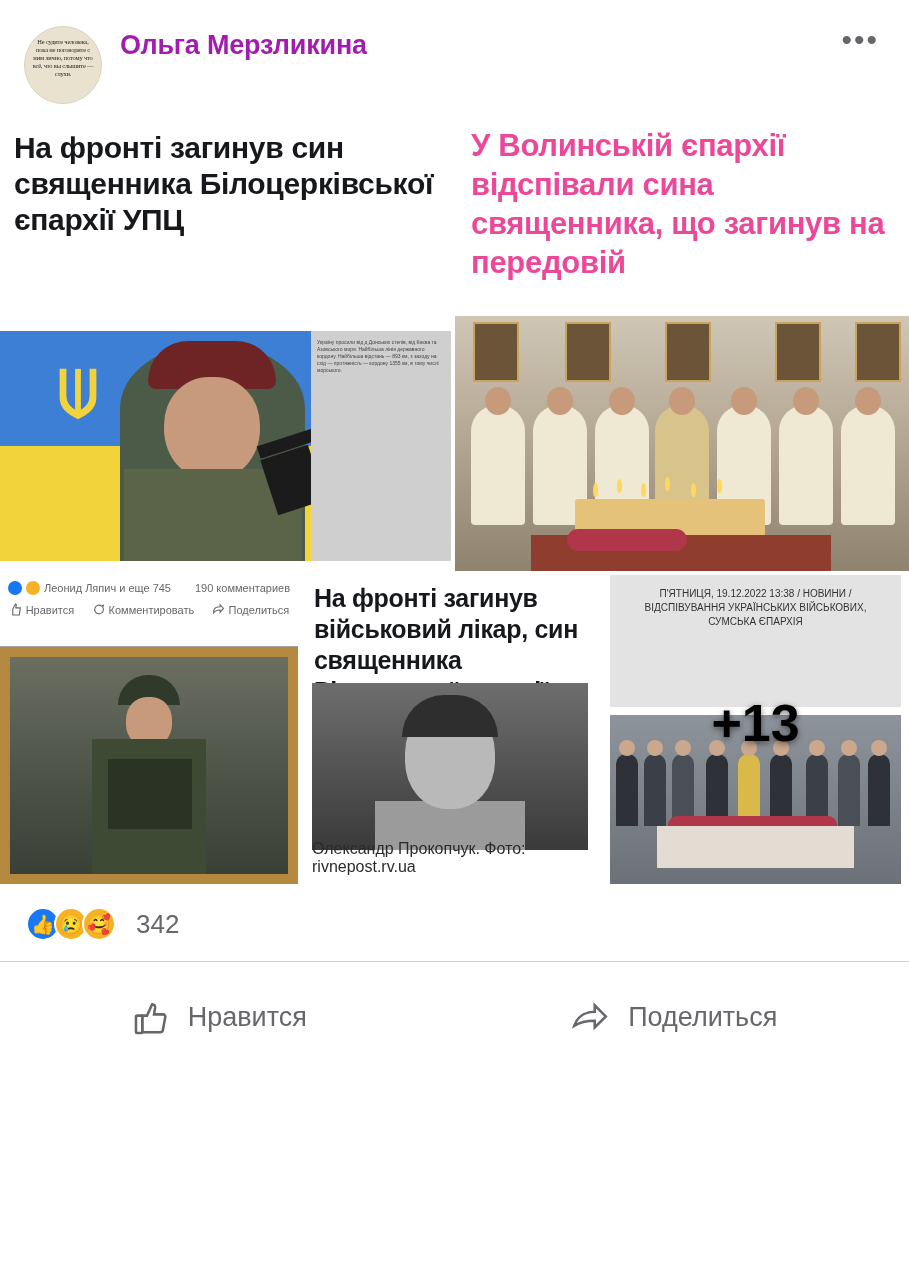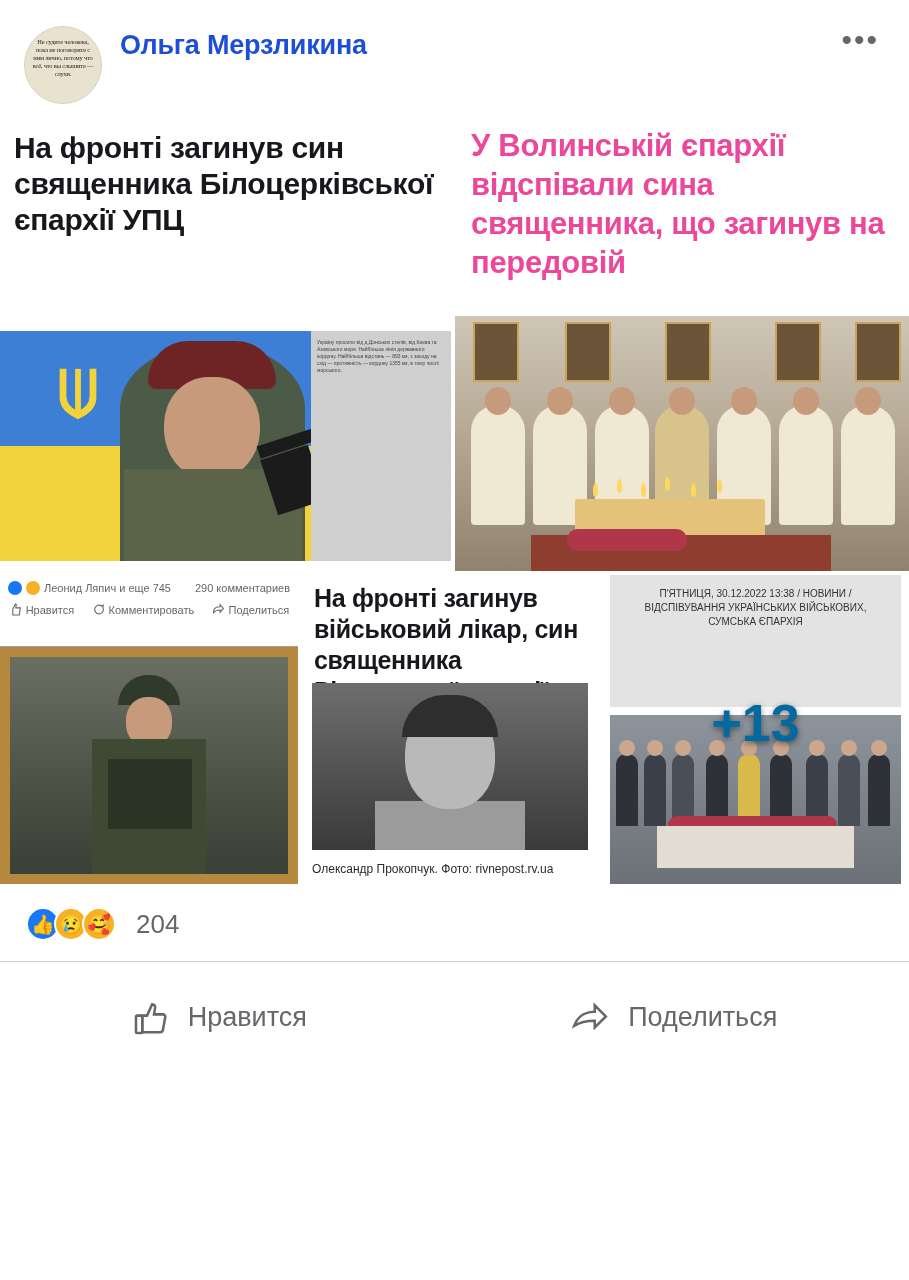--- a/index.html
+++ b/index.html
@@ -55,7 +55,7 @@
   .author-name {
     font-size: 27px;
     font-weight: bold;
-    color: #1d4ed8;
+    color: #a21caf;
     letter-spacing: -0.2px;
   }
   .timestamp-row {

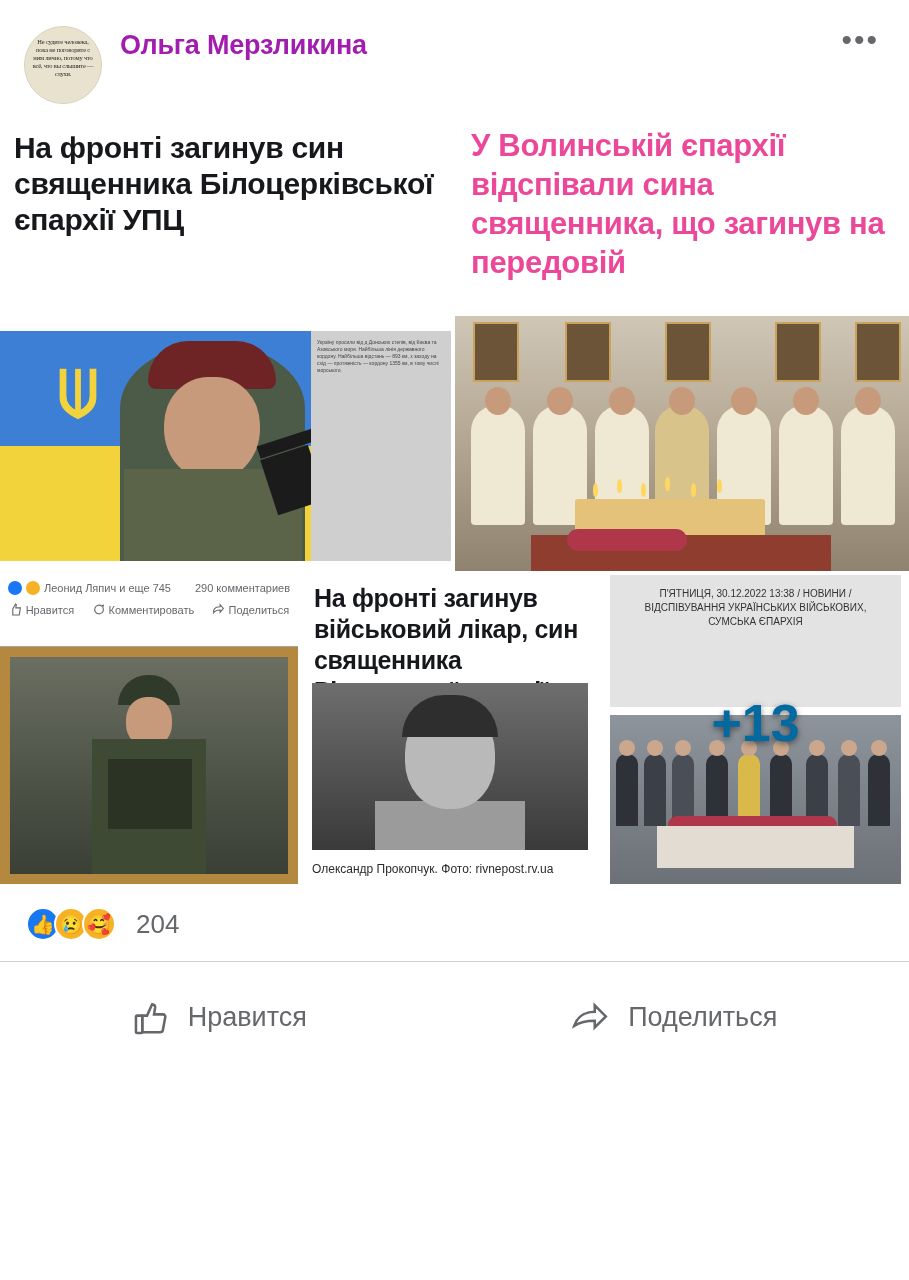--- a/index.html
+++ b/index.html
@@ -404,7 +404,7 @@
               <i class="rb care"></i>
               <span>Леонид Ляпич и еще 745</span>
             </span>
-            <span>290 комментариев</span>
+            <span>190 комментариев</span>
           </div>
           <div class="fbbar-actions">
             <span>

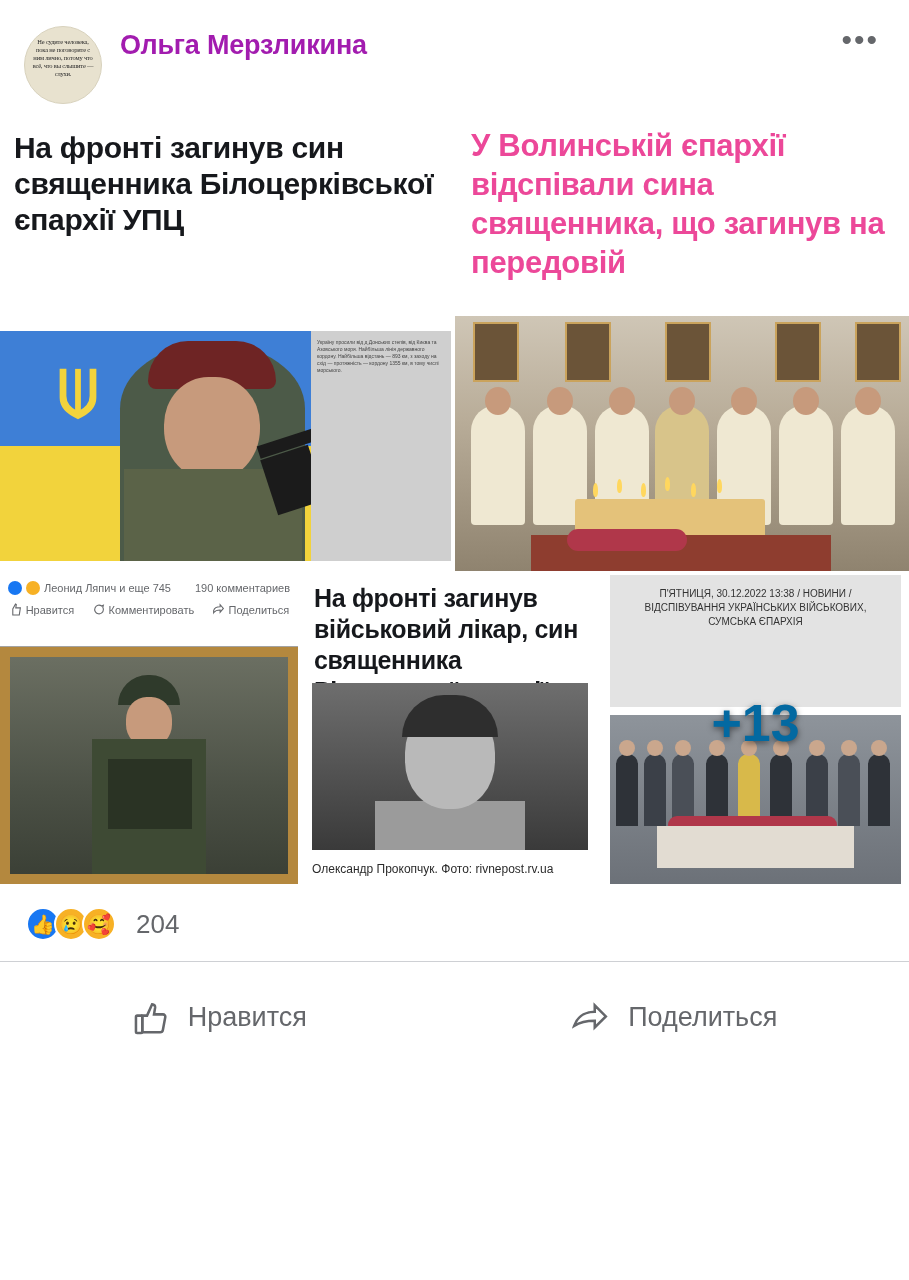--- a/index.html
+++ b/index.html
@@ -451,7 +451,7 @@
 
       <div class="cell c5" style="background:#fff">
         <div class="c5-top">
-          <div class="c5-sub">П'ЯТНИЦЯ, 30.12.2022 13:38   /   НОВИНИ  /  ВІДСПІВУВАННЯ УКРАЇНСЬКИХ ВІЙСЬКОВИХ, СУМСЬКА ЄПАРХІЯ</div>
+          <div class="c5-sub">П'ЯТНИЦЯ, 19.12.2022 13:38   /   НОВИНИ  /  ВІДСПІВУВАННЯ УКРАЇНСЬКИХ ВІЙСЬКОВИХ, СУМСЬКА ЄПАРХІЯ</div>
         </div>
         <div class="c5-photo">
           <div class="crowd-person" style="left:6px">

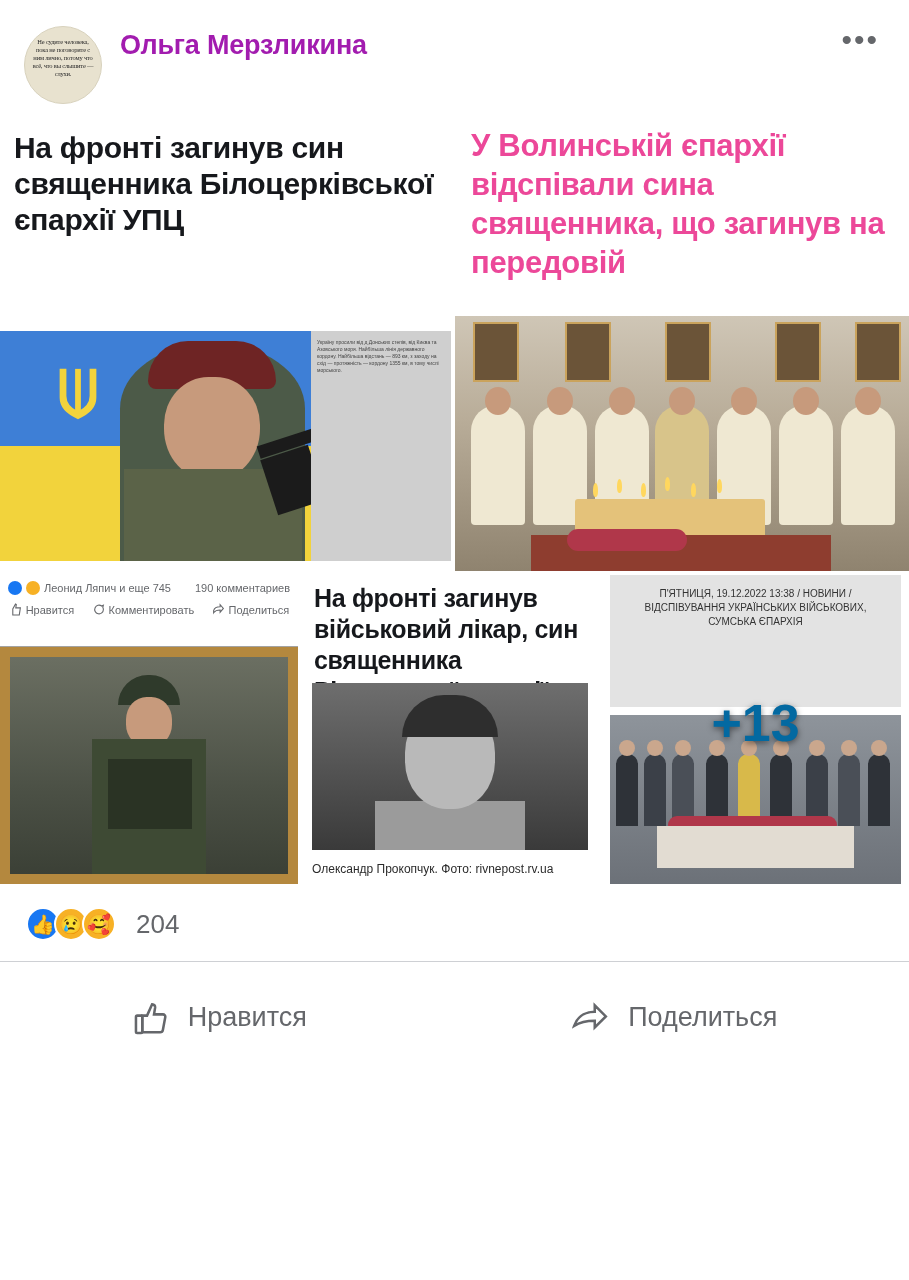--- a/index.html
+++ b/index.html
@@ -270,7 +270,7 @@
   .c5-flowers { position: absolute; left: 20%; bottom: 50px; width: 58%; height: 18px; background: #b0374a; border-radius: 10px;}
   .plus13 {
     position: absolute; left: 0; right: 0; top: 118px; text-align: center;
-    color: #0369a1; font-size: 52px; font-weight: bold;
+    color: #000000; font-size: 52px; font-weight: bold;
     text-shadow: 0 2px 6px rgba(0,0,0,.5);
   }
 

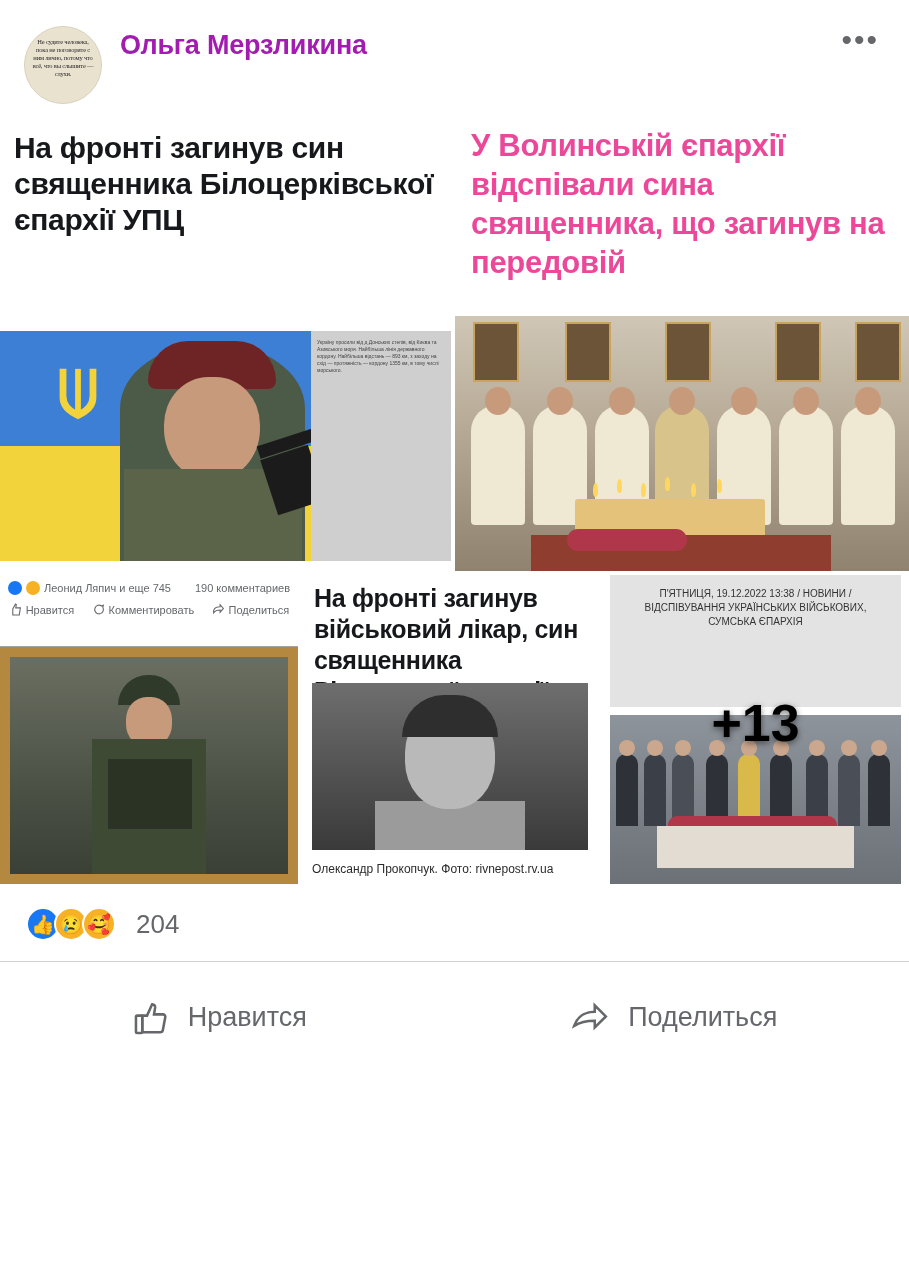--- a/index.html
+++ b/index.html
@@ -249,7 +249,7 @@
   .c4-hair { position: absolute; left: 50%; transform: translateX(-50%); top: 12px; width: 96px; height: 42px; background: #2e2e2e; border-radius: 48px 48px 0 0;}
   .c4-torso { position: absolute; left: 50%; transform: translateX(-50%); top: 118px; width: 150px; height: 70px; background: #9b9b9b;}
   .c4-caption {
-    position: absolute; left: 10px; bottom: 8px; font-size: 12px; color: #2b2b2b;
+    position: absolute; left: 10px; bottom: 8px; font-size: 16px; color: #2b2b2b;
   }
 
   

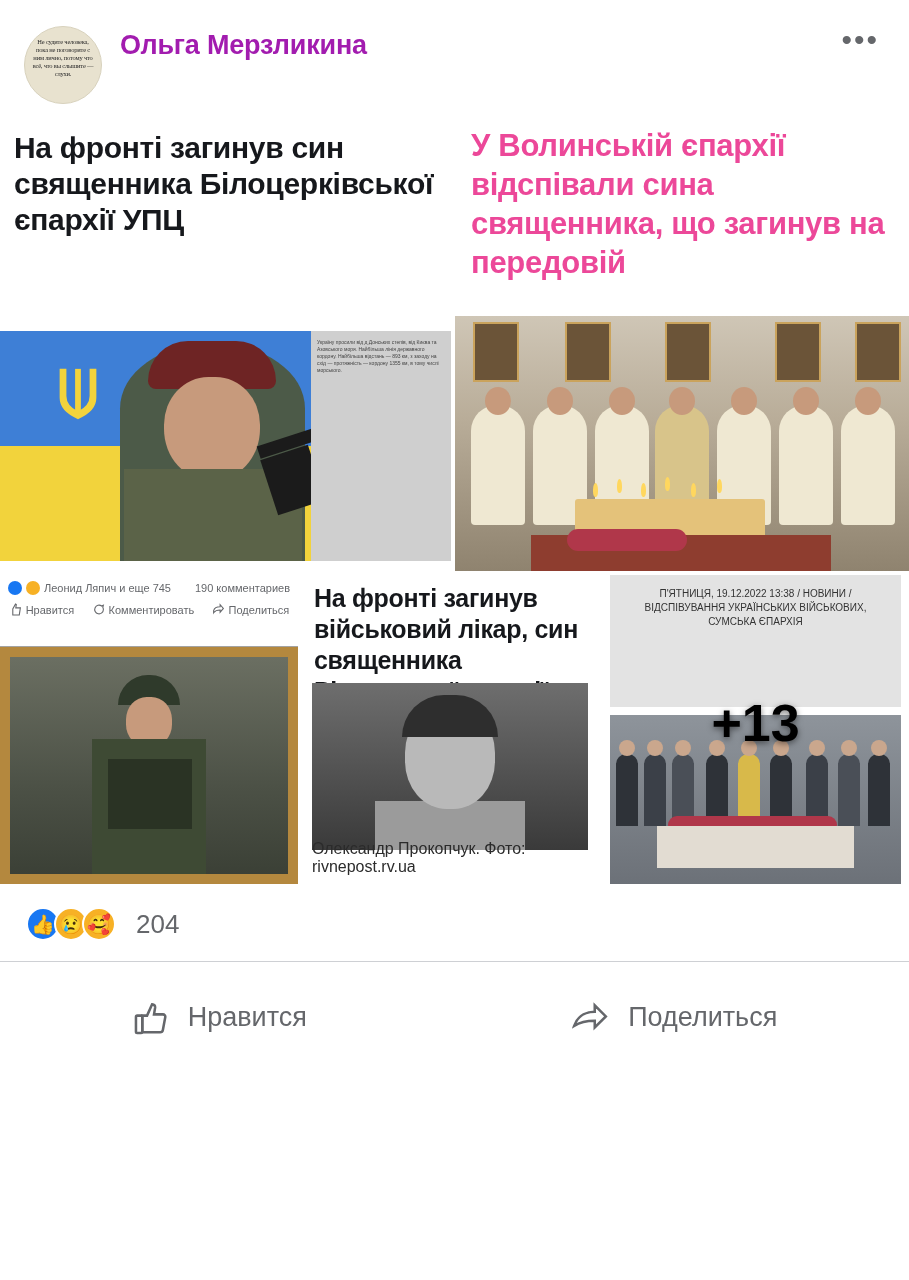--- a/index.html
+++ b/index.html
@@ -496,7 +496,7 @@
         <span class="emoji e-sad">😢</span>
         <span class="emoji e-care">🥰</span>
       </div>
-      <span class="reaction-count">204</span>
+      <span class="reaction-count">342</span>
     </div>
   </div>
 

